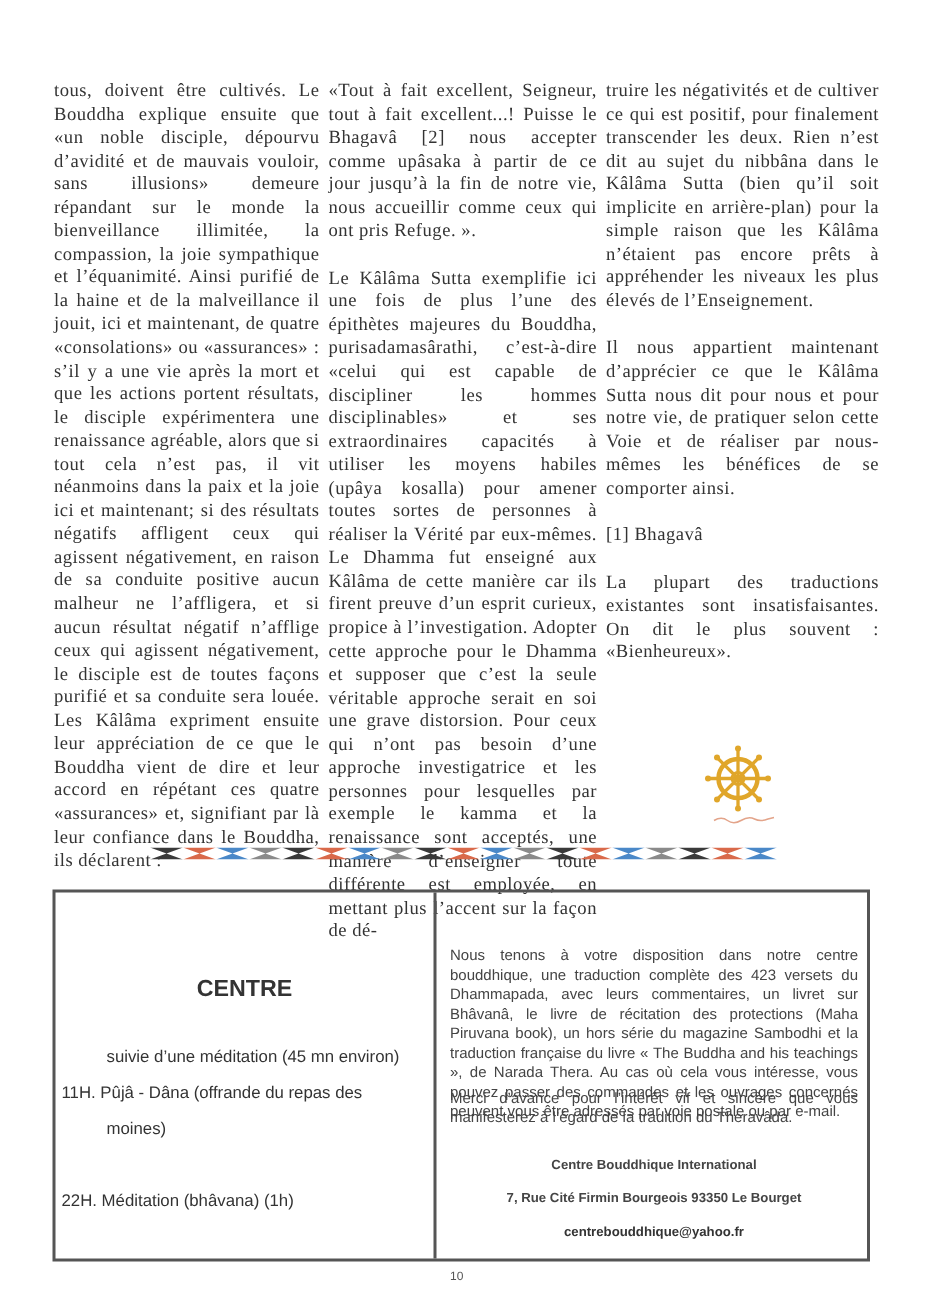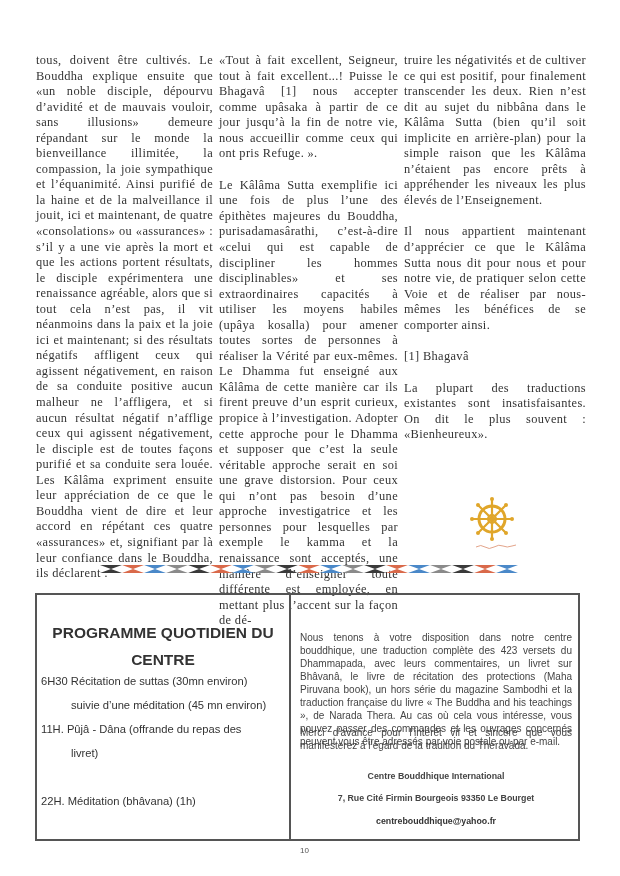--- a/index.html
+++ b/index.html
@@ -49,7 +49,7 @@
 </div>
 
 <div class="col col2">
-  <p>«Tout à fait excellent, Seigneur, tout à fait excellent...! Puisse le Bhagavâ [1] nous accepter comme upâsaka à partir de ce jour jusqu’à la fin de notre vie, nous accueillir comme ceux qui ont pris Refuge. ».</p>
+  <p>«Tout à fait excellent, Seigneur, tout à fait excellent...! Puisse le Bhagavâ [2] nous accepter comme upâsaka à partir de ce jour jusqu’à la fin de notre vie, nous accueillir comme ceux qui ont pris Refuge. ».</p>
   <p>Le Kâlâma Sutta exemplifie ici une fois de plus l’une des épithètes majeures du Bouddha, purisadamasârathi, c’est-à-dire «celui qui est capable de discipliner les hommes disciplinables» et ses extraordinaires capacités à utiliser les moyens habiles (upâya kosalla) pour amener toutes sortes de personnes à réaliser la Vérité par eux-mêmes. Le Dhamma fut enseigné aux Kâlâma de cette manière car ils firent preuve d’un esprit curieux, propice à l’investigation. Adopter cette approche pour le Dhamma et supposer que c’est la seule véritable approche serait en soi une grave distorsion. Pour ceux qui n’ont pas besoin d’une approche investigatrice et les personnes pour lesquelles par exemple le kamma et la renaissance sont acceptés, une manière d’enseigner toute différente est employée, en mettant plus l’accent sur la façon de dé-</p>
 </div>
 

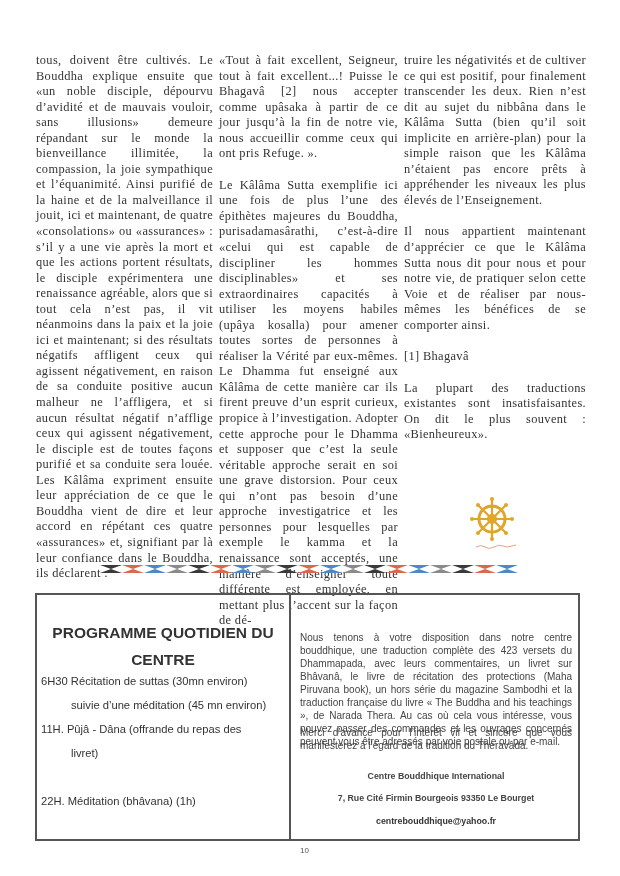--- a/index.html
+++ b/index.html
@@ -113,7 +113,7 @@
 <div class="box">
   <div class="prog">
     <h2>
-      <span>PROGRAMME QUOTIDIEN DU</span><br>
+      <br>
       <span>CENTRE</span>
     </h2>
     <div class="line" style="left:4px; top:80px;">6H30 Récitation de suttas (30mn environ)</div>

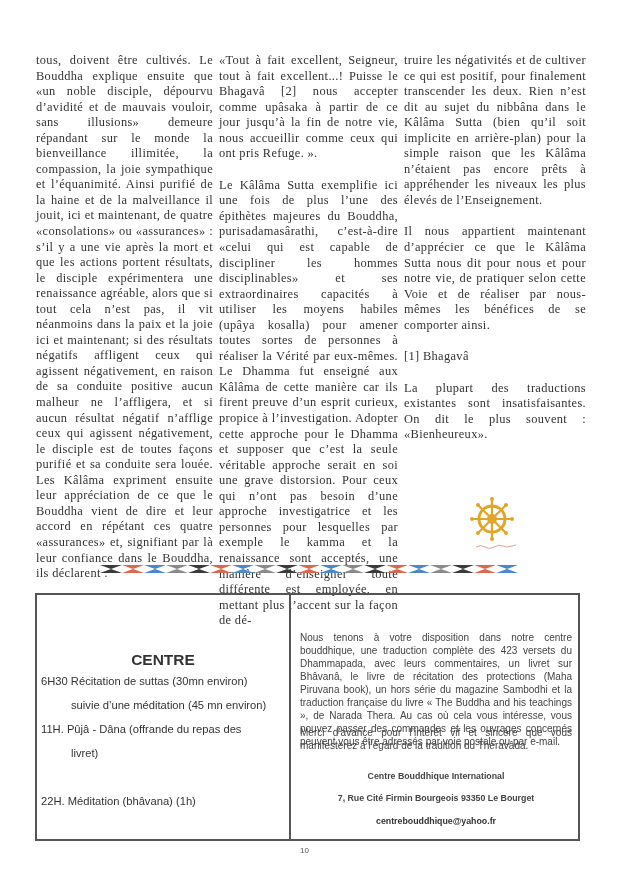--- a/index.html
+++ b/index.html
@@ -116,7 +116,6 @@
       <br>
       <span>CENTRE</span>
     </h2>
-    <div class="line" style="left:4px; top:80px;">6H30 Récitation de suttas (30mn environ)</div>
     <div class="line" style="left:34px; top:104px;">suivie d’une méditation (45 mn environ)</div>
     <div class="line" style="left:4px; top:128px;">11H. Pûjâ - Dâna (offrande du repas des</div>
     <div class="line" style="left:34px; top:152px;">livret)</div>

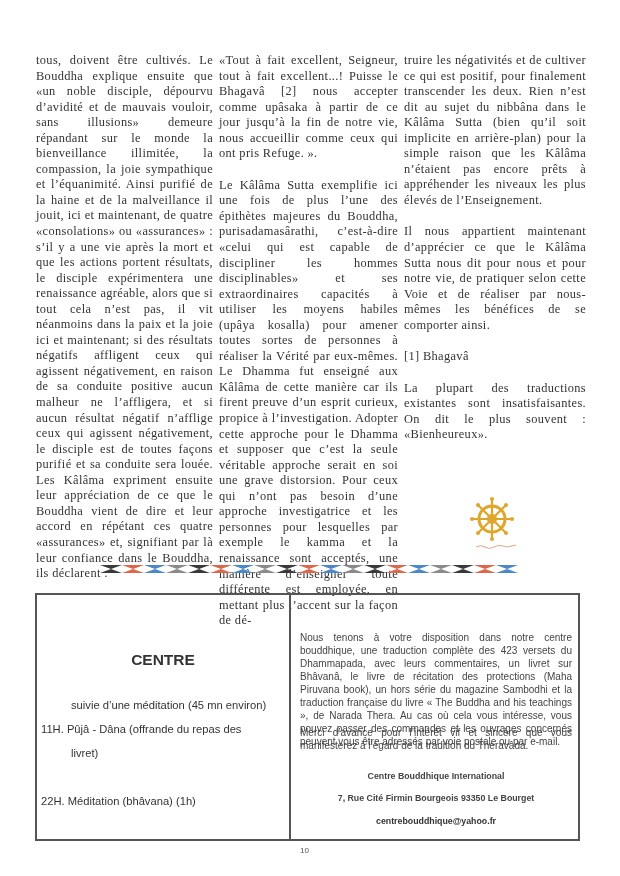--- a/index.html
+++ b/index.html
@@ -118,7 +118,7 @@
     </h2>
     <div class="line" style="left:34px; top:104px;">suivie d’une méditation (45 mn environ)</div>
     <div class="line" style="left:4px; top:128px;">11H. Pûjâ - Dâna (offrande du repas des</div>
-    <div class="line" style="left:34px; top:152px;">livret)</div>
+    <div class="line" style="left:34px; top:152px;">moines)</div>
     <div class="line" style="left:4px; top:200px;">22H. Méditation (bhâvana) (1h)</div>
   </div>
   <div class="vdiv"></div>

